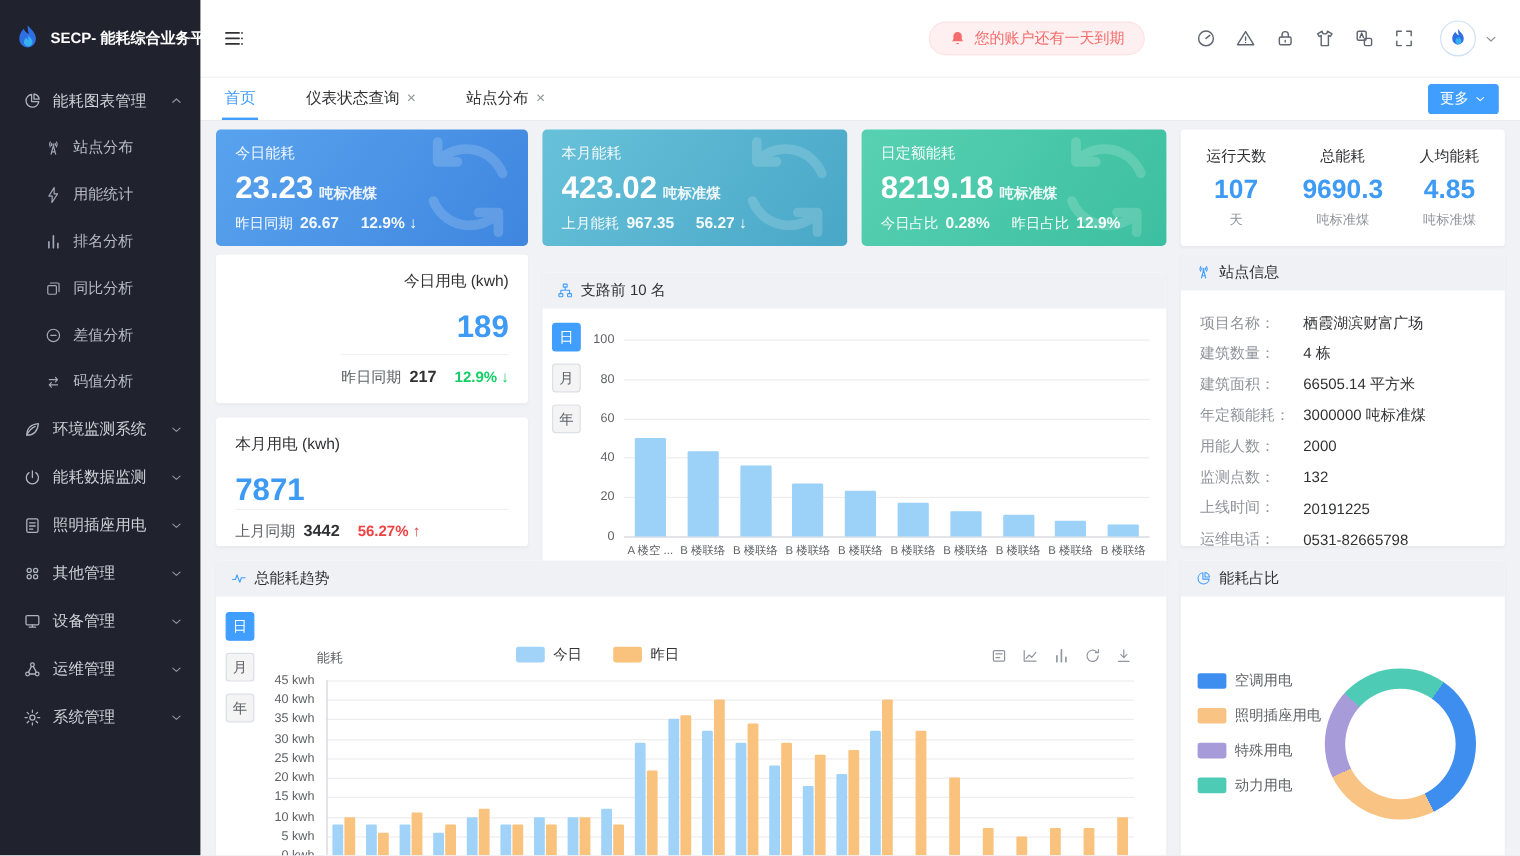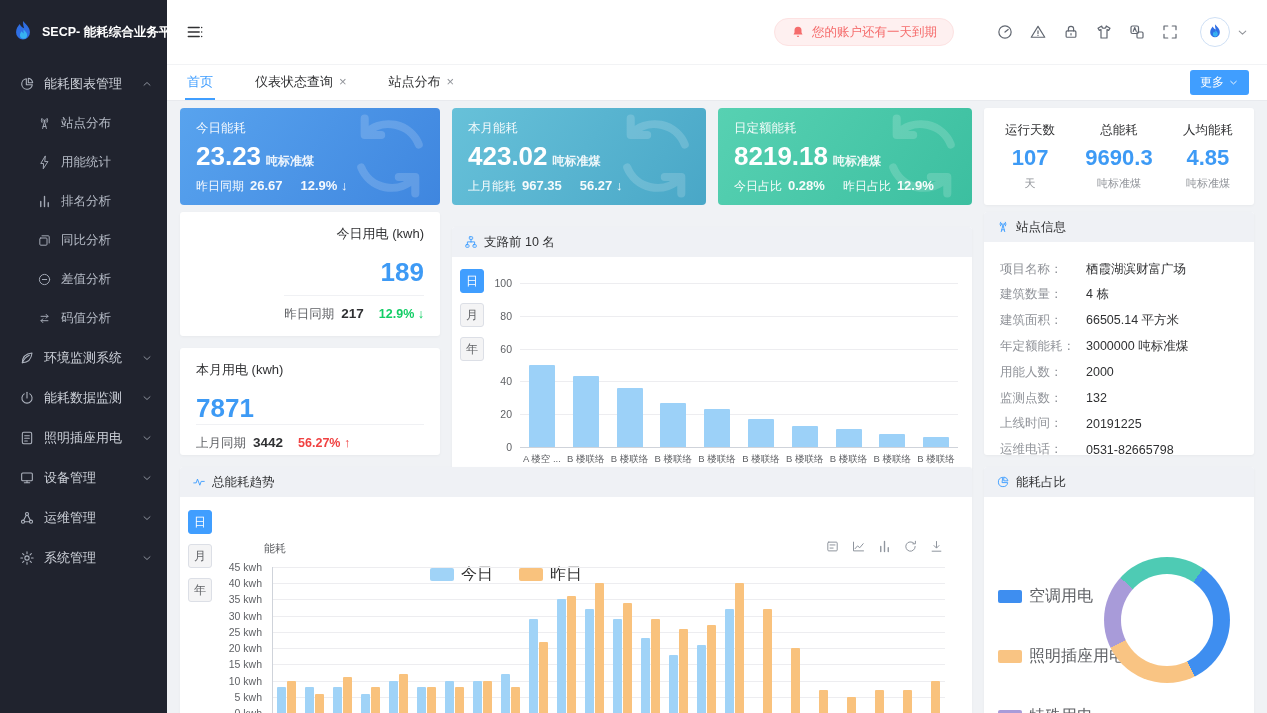--- a/index.html
+++ b/index.html
@@ -217,6 +217,22 @@
             </svg>
           </span>
           <span class="side-label">照明插座用电</span>
+          <span class="ic caret">
+            <svg viewBox="0 0 24 24" fill="none" stroke="currentColor" stroke-width="2" stroke-linecap="round" stroke-linejoin="round">
+              <path d="M6 9.5l6 5.5 6-5.5"></path>
+            </svg>
+          </span>
+        </div>
+        <div class="side-item">
+          <span class="ic ">
+            <svg viewBox="0 0 24 24" fill="none" stroke="currentColor" stroke-width="1.6" stroke-linecap="round" stroke-linejoin="round">
+              <circle cx="8" cy="8" r="2.6"></circle>
+              <circle cx="16" cy="8" r="2.6"></circle>
+              <circle cx="8" cy="16" r="2.6"></circle>
+              <circle cx="16" cy="16" r="2.6"></circle>
+            </svg>
+          </span>
+          <span class="side-label">其他管理</span>
           <span class="ic caret">
             <svg viewBox="0 0 24 24" fill="none" stroke="currentColor" stroke-width="2" stroke-linecap="round" stroke-linejoin="round">
               <path d="M6 9.5l6 5.5 6-5.5"></path>

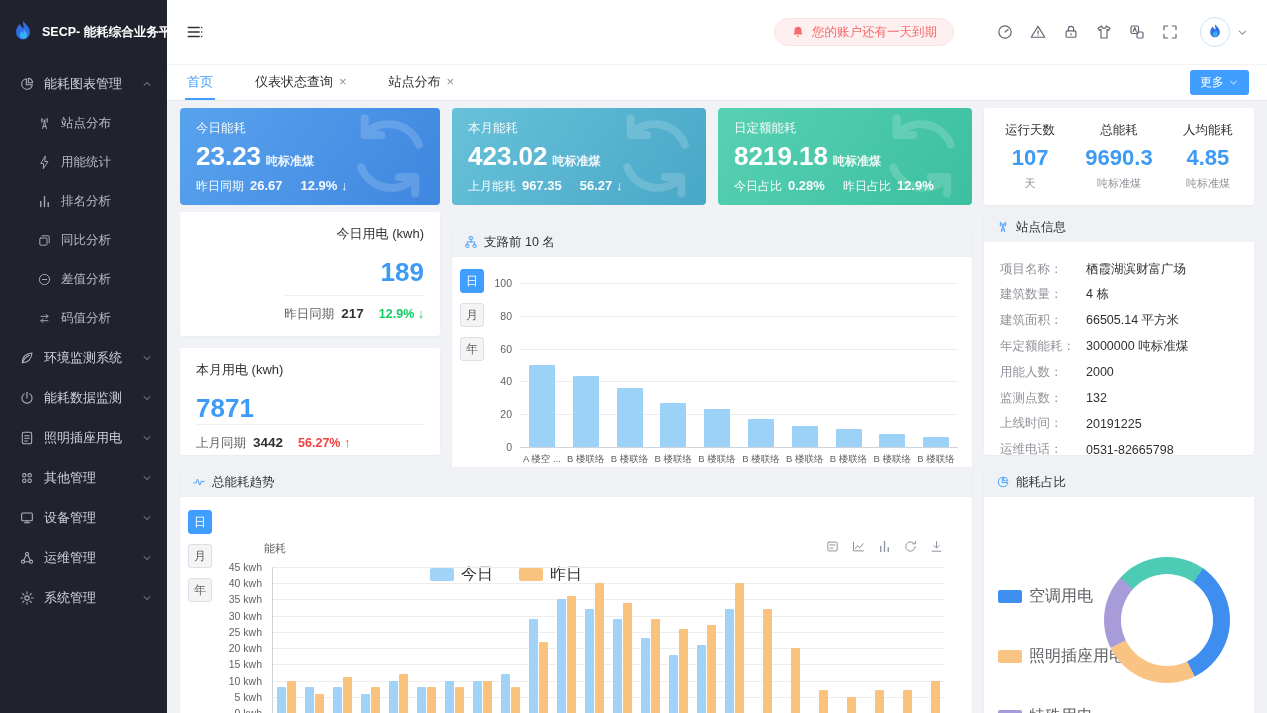--- a/index.html
+++ b/index.html
@@ -83,7 +83,7 @@
 
   #trend-axis-name { position:absolute; left:84px; top:44px; font-size:11px; color:#606266; }
   #trend-legend { position:absolute; left:250px; top:40px; display:flex; gap:26px; align-items:center; }
-  .lg-item { display:flex; align-items:center; gap:7px; font-size:16px; color:#333;margin-top:27px; }
+  .lg-item { display:flex; align-items:center; gap:7px; font-size:12px; color:#333; }
   .lg-swatch { width:24px; height:13px; border-radius:2px; }
   #trend-toolbox { position:absolute; right:28px; top:42px; display:flex; gap:11px; color:#8f959e; }
   #trend-toolbox .ic { width:15px; height:15px; cursor:pointer; }

